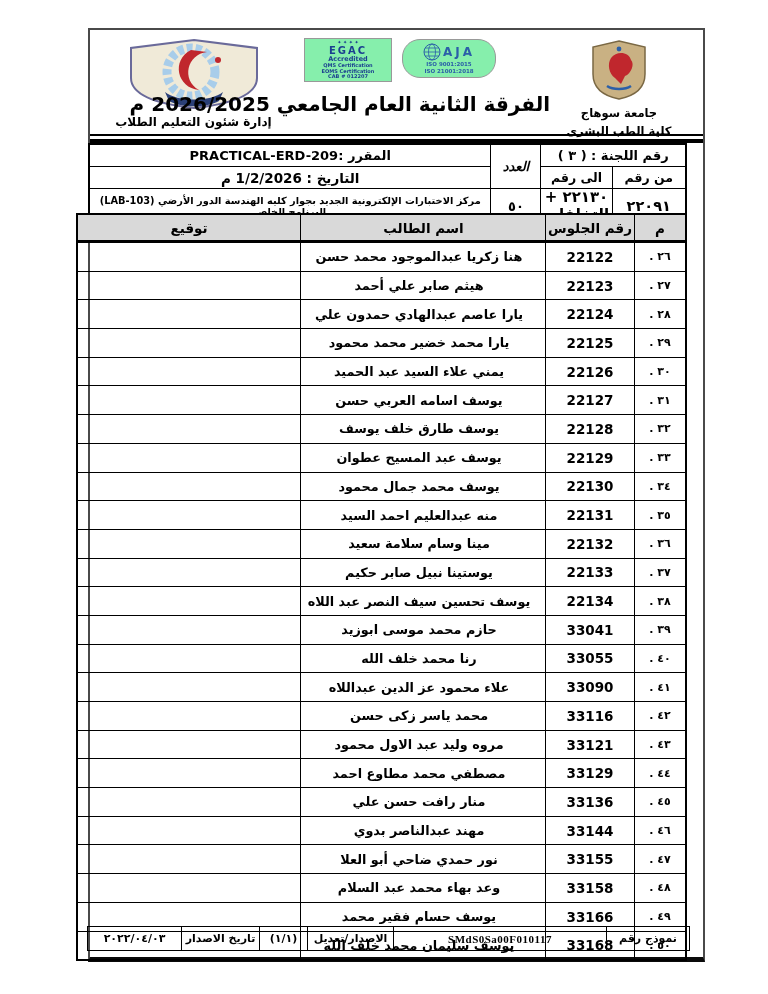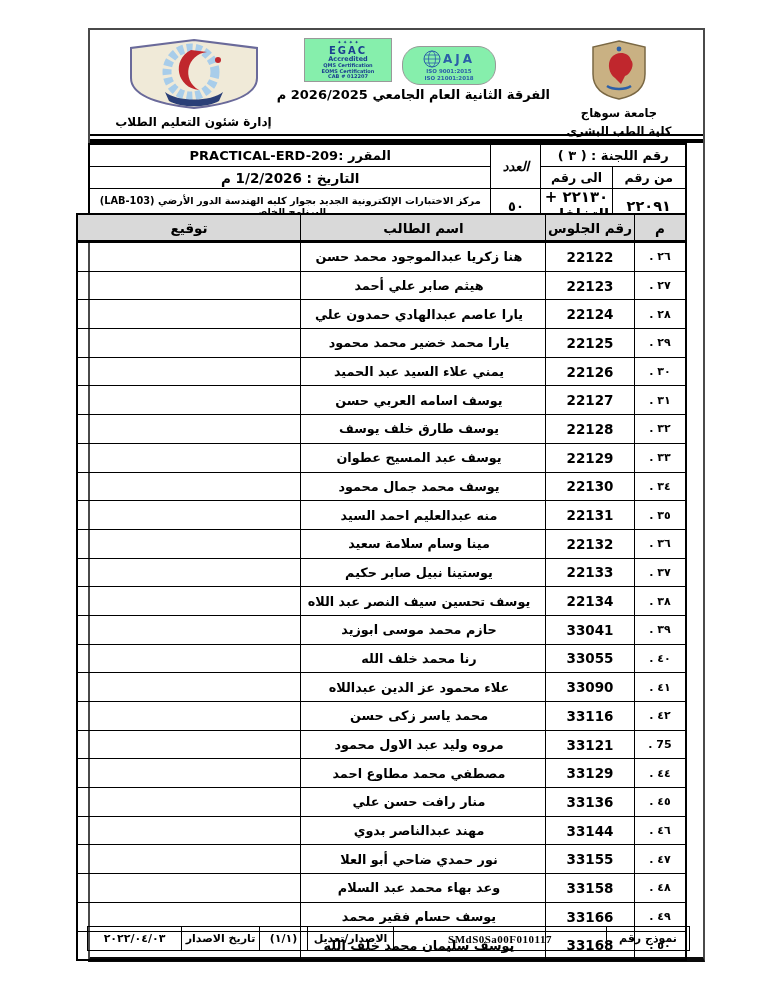--- a/index.html
+++ b/index.html
@@ -23,7 +23,7 @@
   .cert-box{background:#86efac;border:1px solid #999;display:flex;flex-direction:column;
     align-items:center;justify-content:center;padding:2px 3px;}
   .egac-box{width:80px;height:38px;}
-  .aja-box{width:86px;height:33px;margin-top:8px;border-radius:18px;}
+  .aja-box{width:86px;height:33px;margin-top:1px;border-radius:18px;}
   .egac-stars{font-size:5px;color:#1a3f8f;line-height:1;}
   .egac-name{font-size:10px;font-weight:bold;color:#1a3f8f;letter-spacing:2px;line-height:1.1;}
   .egac-acc{font-size:6.5px;font-weight:bold;color:#1a3f8f;line-height:1.1;}

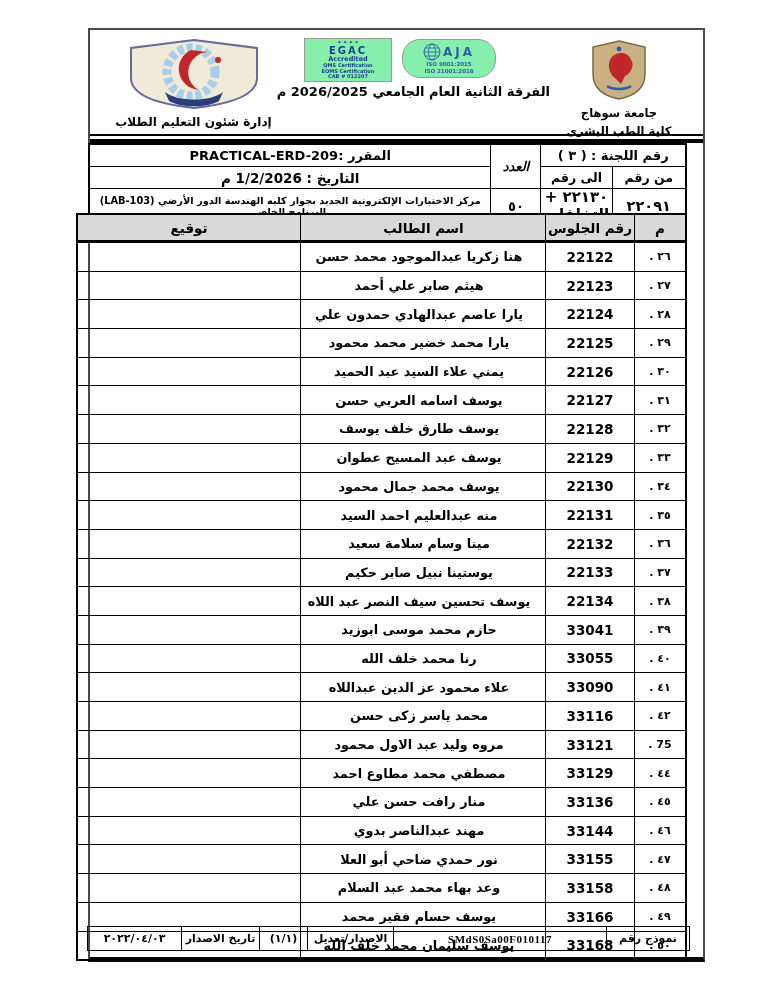--- a/index.html
+++ b/index.html
@@ -32,7 +32,7 @@
   .aja-name{font-size:12px;font-weight:bold;color:#2b5fa8;letter-spacing:3px;}
   .aja-small{font-size:5.5px;color:#2b5fa8;font-weight:bold;line-height:1.2;}
   .doc-title{font-size:14.5px;font-weight:bold;margin-top:4px;white-space:nowrap;}
-  .doc-subtitle{font-size:13px;font-weight:bold;margin-top:2px;white-space:nowrap;text-align:right;}
+  .doc-subtitle{font-size:20px;font-weight:bold;margin-top:10px;white-space:nowrap;}
   .double-rule{position:absolute;left:0;right:0;top:104px;height:3px;
     border-top:2px solid #000;border-bottom:4px solid #000;}
   

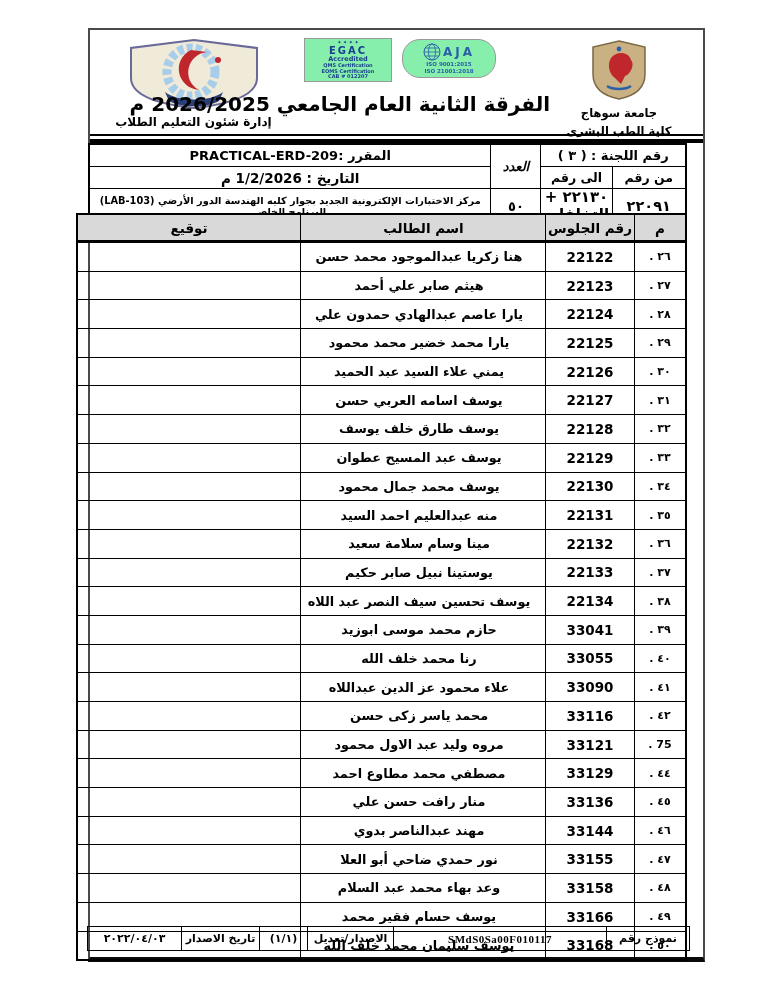--- a/index.html
+++ b/index.html
@@ -275,7 +275,7 @@
           <td class="c-sign"></td>
         </tr>
         <tr>
-          <td class="c-idx">75 .</td>
+          <td class="c-idx">٤٣ .</td>
           <td class="c-seat">33121</td>
           <td class="c-name">مروه وليد عبد الاول محمود</td>
           <td class="c-sign"></td>

